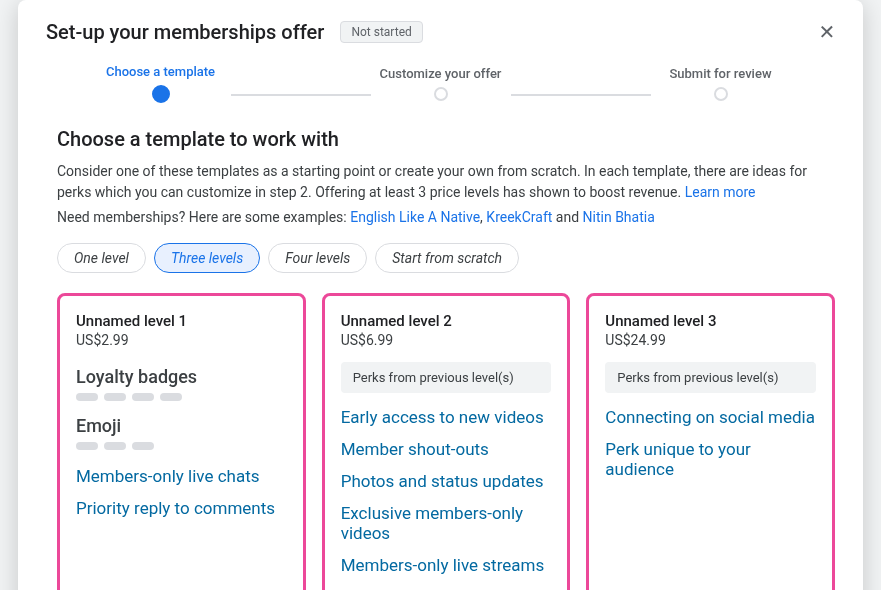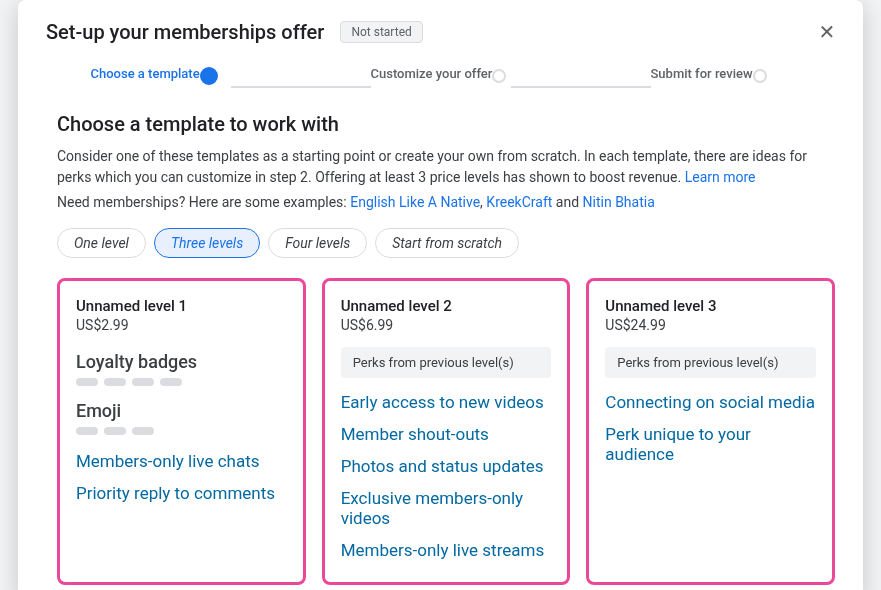--- a/index.html
+++ b/index.html
@@ -77,7 +77,7 @@
     }
     .step {
       display: flex;
-      flex-direction: row;
+      flex-direction: column;
       align-items: center;
       flex: 1;
       position: relative;

